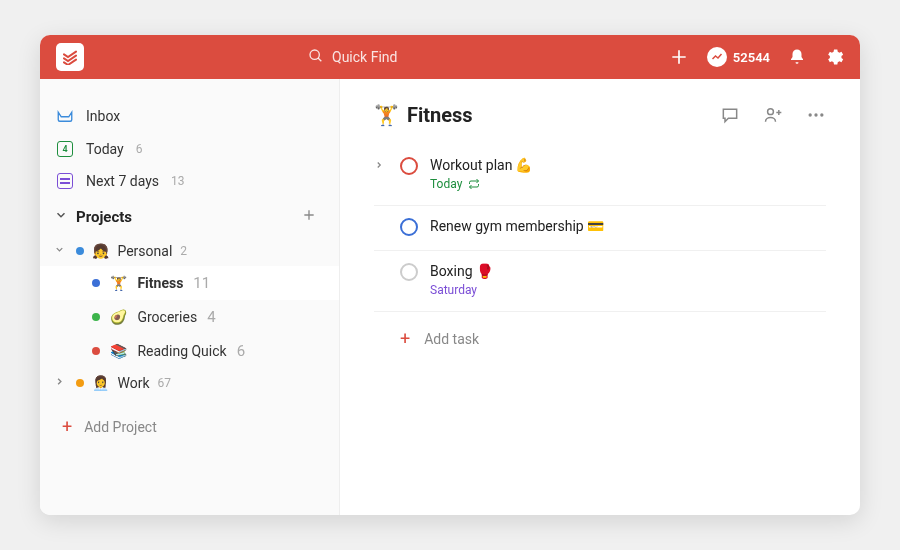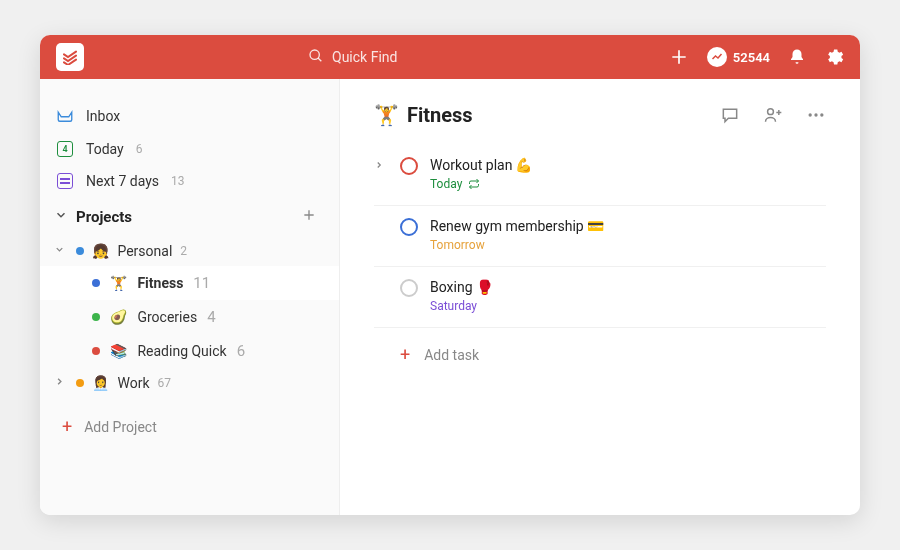--- a/index.html
+++ b/index.html
@@ -357,7 +357,6 @@
             <span class="check p2"></span>
             <div class="body-col">
               <span class="title">Renew gym membership 💳</span>
-              <span class="meta tomorrow">Tomorrow</span>
             </div>
           </div>
           <div class="task">

